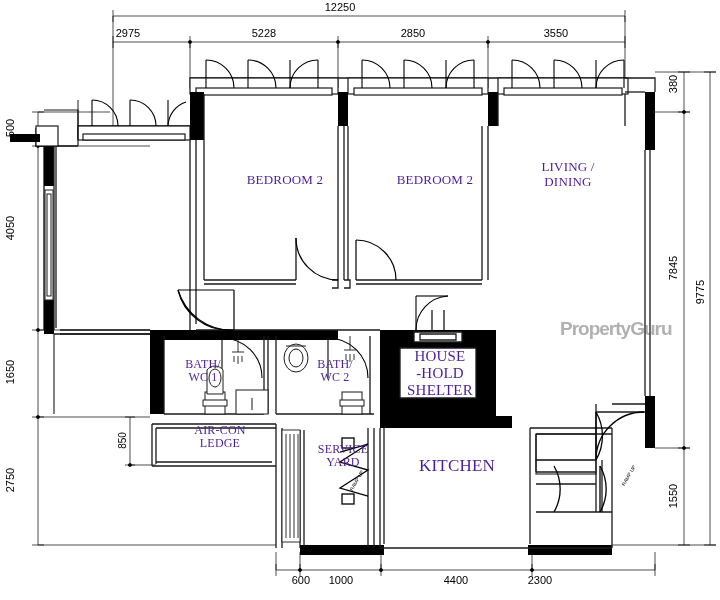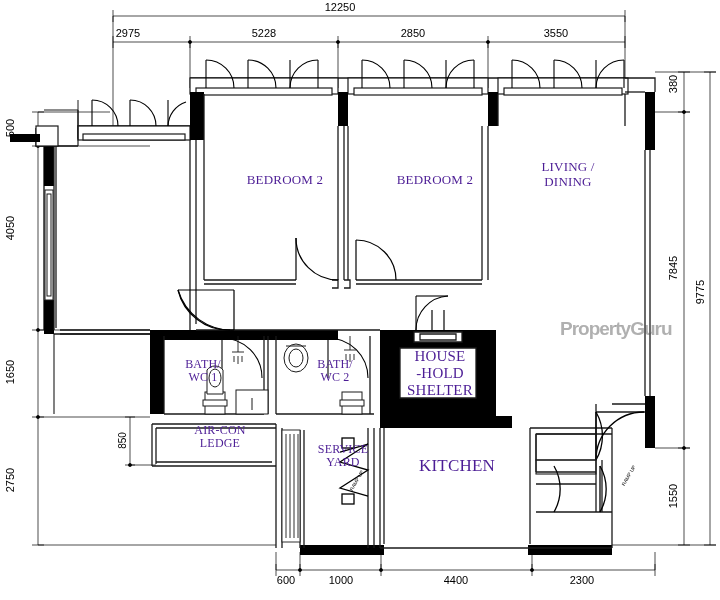--- a/index.html
+++ b/index.html
@@ -489,7 +489,7 @@
   <div class="dim-text vert" style="left:649px; top:490px; width:48px;">1550</div>
   <div class="dim-text vert" style="left:676px; top:286px; width:48px;">9775</div>
 
-  <div class="dim-text" style="left:262px; top:574px; width:48px;">600</div>
+  <div class="dim-text" style="left:262px; top:574px; width:48px;text-align:right;">600</div>
   <div class="dim-text" style="left:315px; top:574px; width:52px;">1000</div>
   <div class="dim-text" style="left:430px; top:574px; width:52px;">4400</div>
   <div class="dim-text" style="left:556px; top:574px; width:52px;">2300</div>

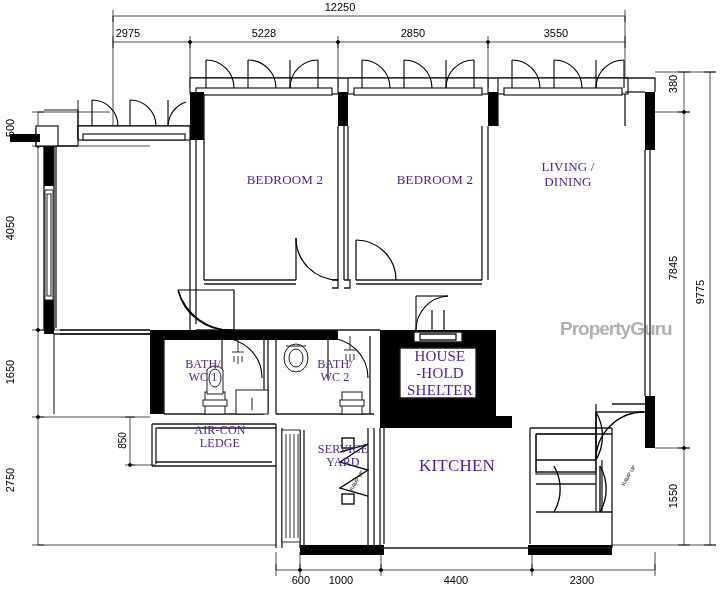--- a/index.html
+++ b/index.html
@@ -492,7 +492,7 @@
   <div class="dim-text" style="left:262px; top:574px; width:48px;text-align:right;">600</div>
   <div class="dim-text" style="left:315px; top:574px; width:52px;">1000</div>
   <div class="dim-text" style="left:430px; top:574px; width:52px;">4400</div>
-  <div class="dim-text" style="left:556px; top:574px; width:52px;">2300</div>
+  <div class="dim-text" style="left:514px; top:574px; width:52px;">2300</div>
 
   <div class="tiny-label rot" style="left:345px; top:478px; width:24px;">RAMP
 UP</div>

